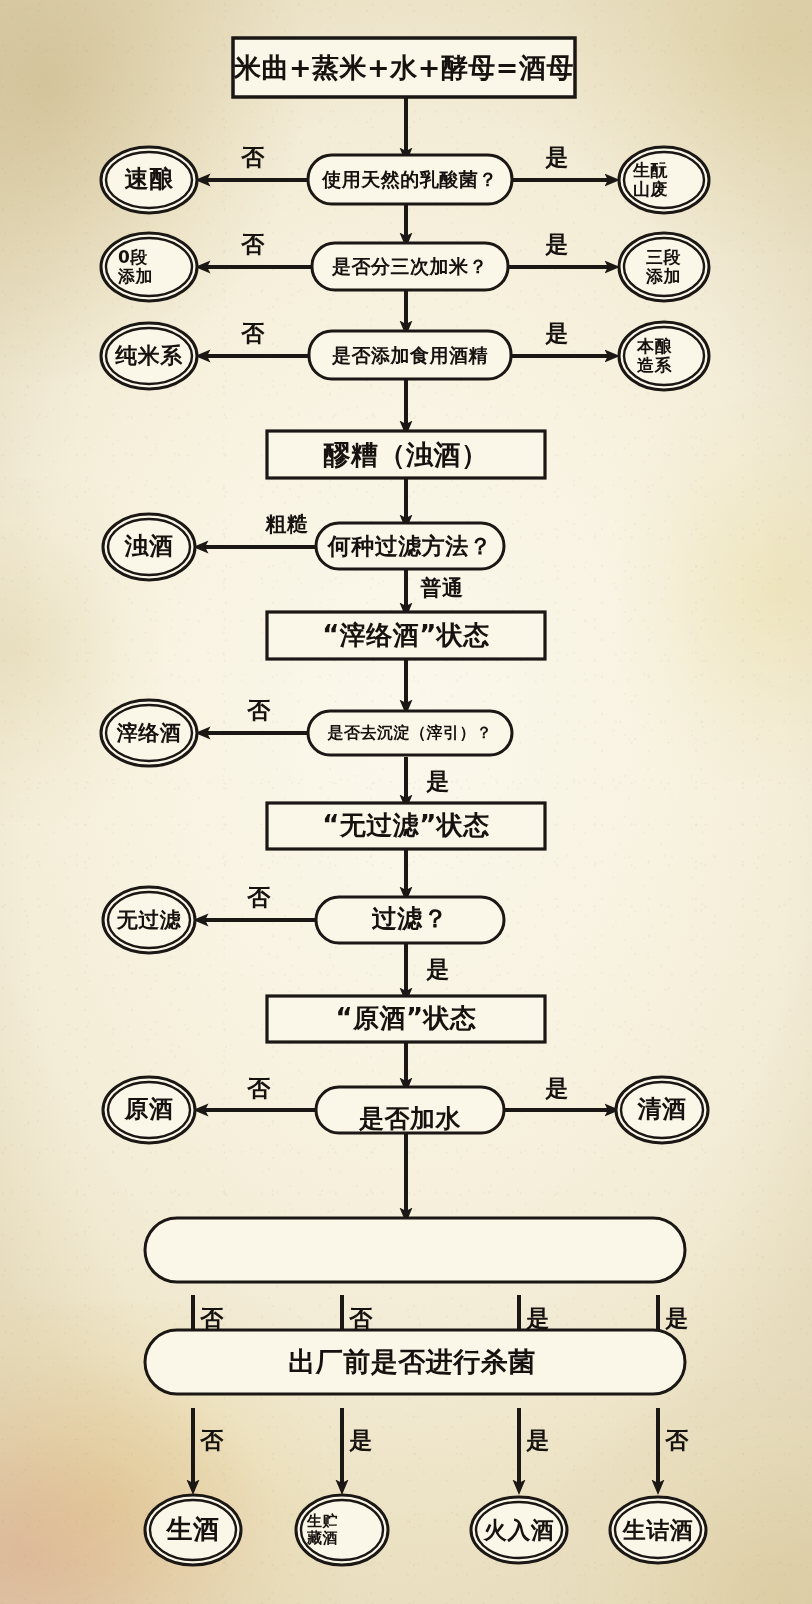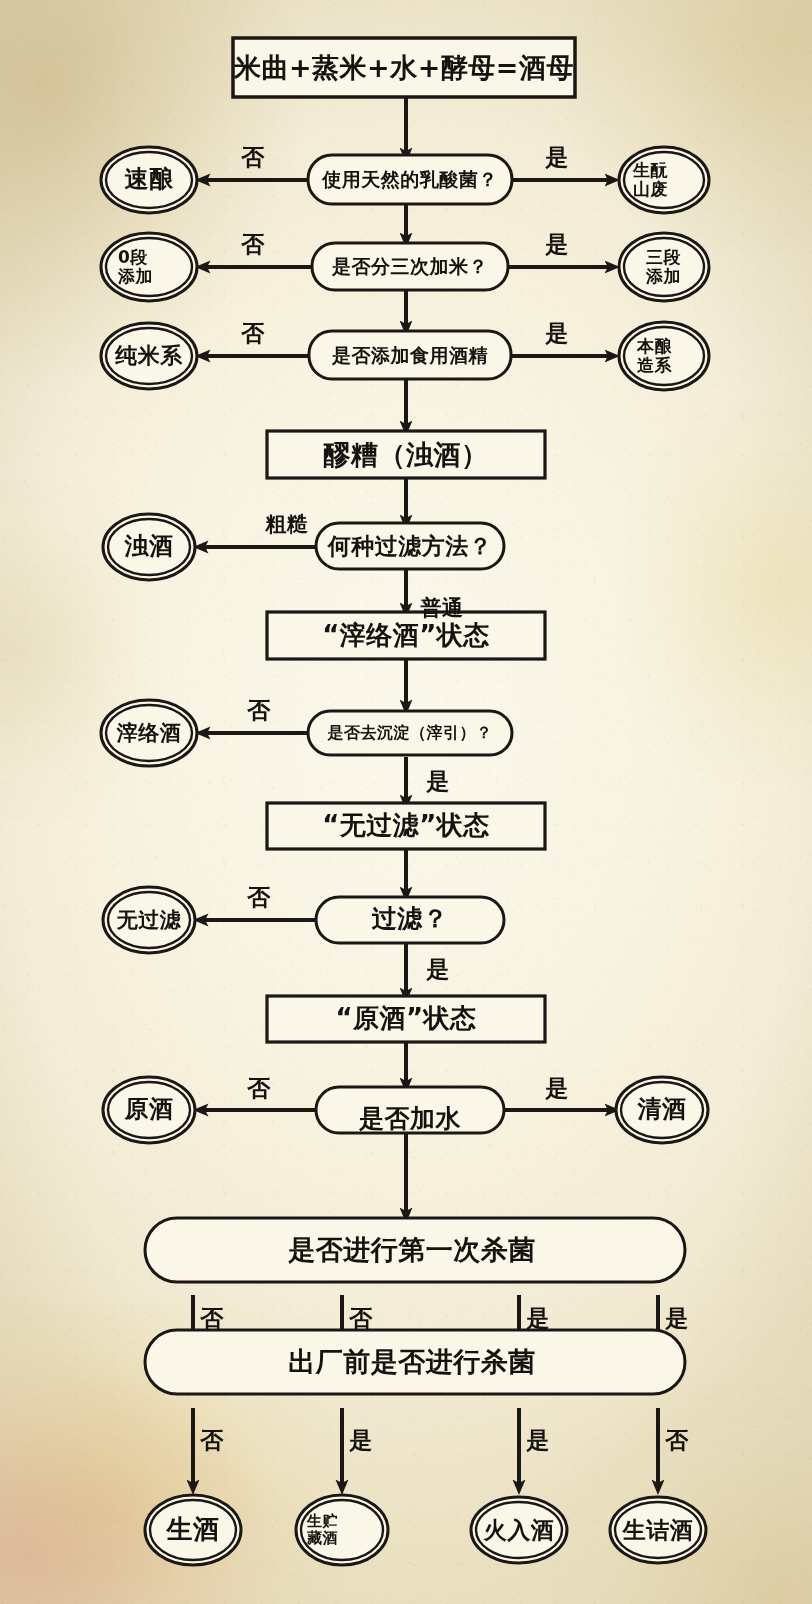--- a/index.html
+++ b/index.html
@@ -297,7 +297,7 @@
 
     <div class="lbl node-text" style="left:410px; top:546px; font-size:23px;">何种过滤方法？</div>
     <div class="lbl edge-text-sm" style="left:259px; top:524px;margin-left:28px;">粗糙</div>
-    <div class="lbl edge-text-sm" style="left:442px; top:588px;margin-top:20px;">普通</div>
+    <div class="lbl edge-text-sm" style="left:442px; top:588px;">普通</div>
     <div class="lbl oval-text" style="left:149px; top:547px;">浊酒</div>
 
     <div class="lbl node-text" style="left:406px; top:636px; font-size:26px;">“滓络酒”状态</div>

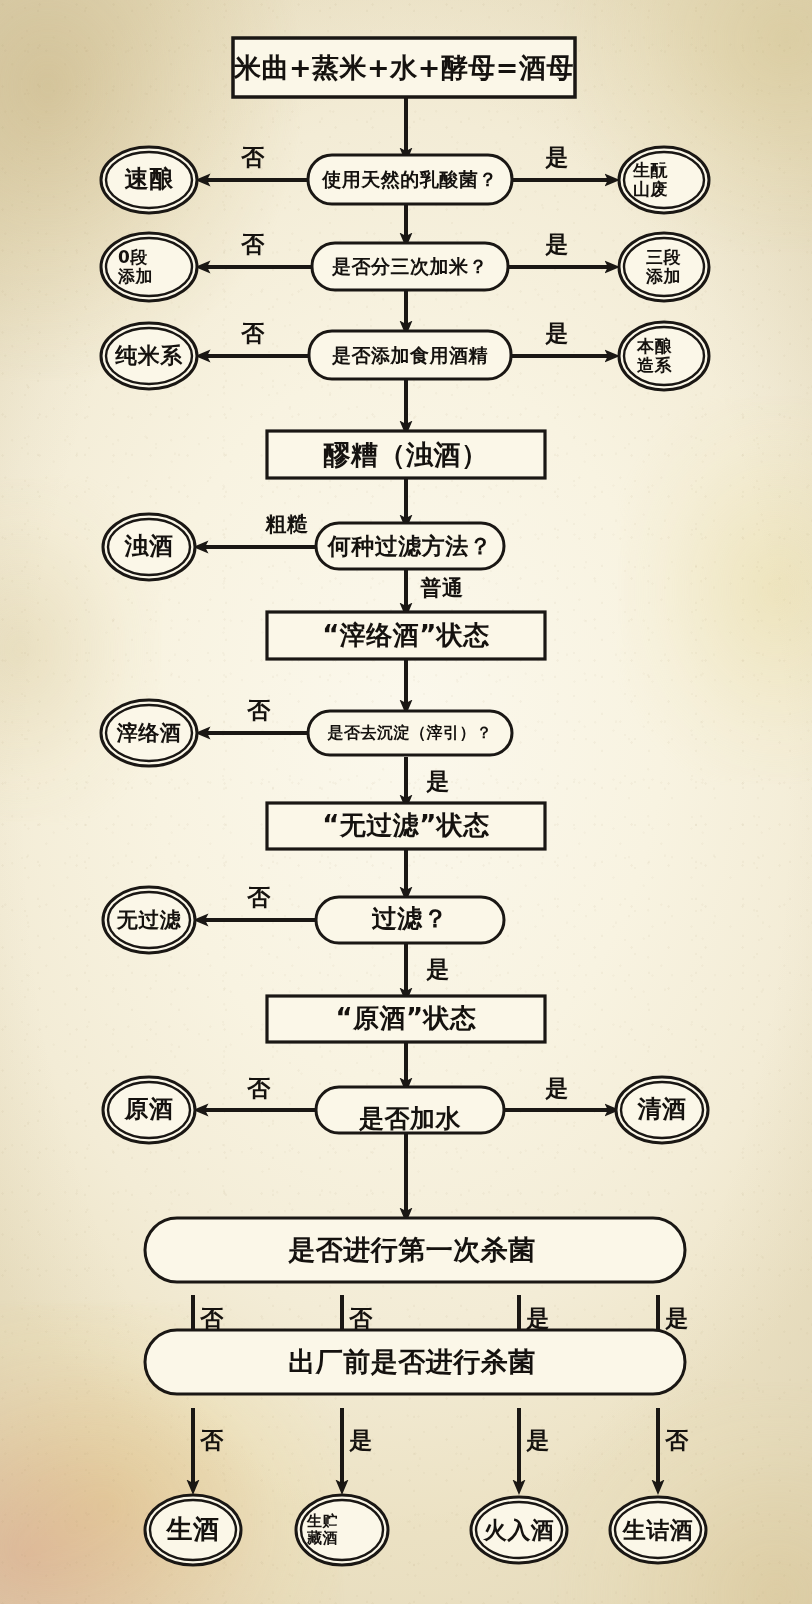--- a/index.html
+++ b/index.html
@@ -322,7 +322,6 @@
     <div class="lbl oval-text" style="left:149px; top:1110px;">原酒</div>
     <div class="lbl oval-text" style="left:662px; top:1110px;">清酒</div>
 
-    <div class="lbl node-text" style="left:412px; top:1250px; font-size:27px;">是否进行第一次杀菌</div>
 
     <div class="lbl edge-text" style="left:212px; top:1318px;">否</div>
     <div class="lbl edge-text" style="left:361px; top:1318px;">否</div>

